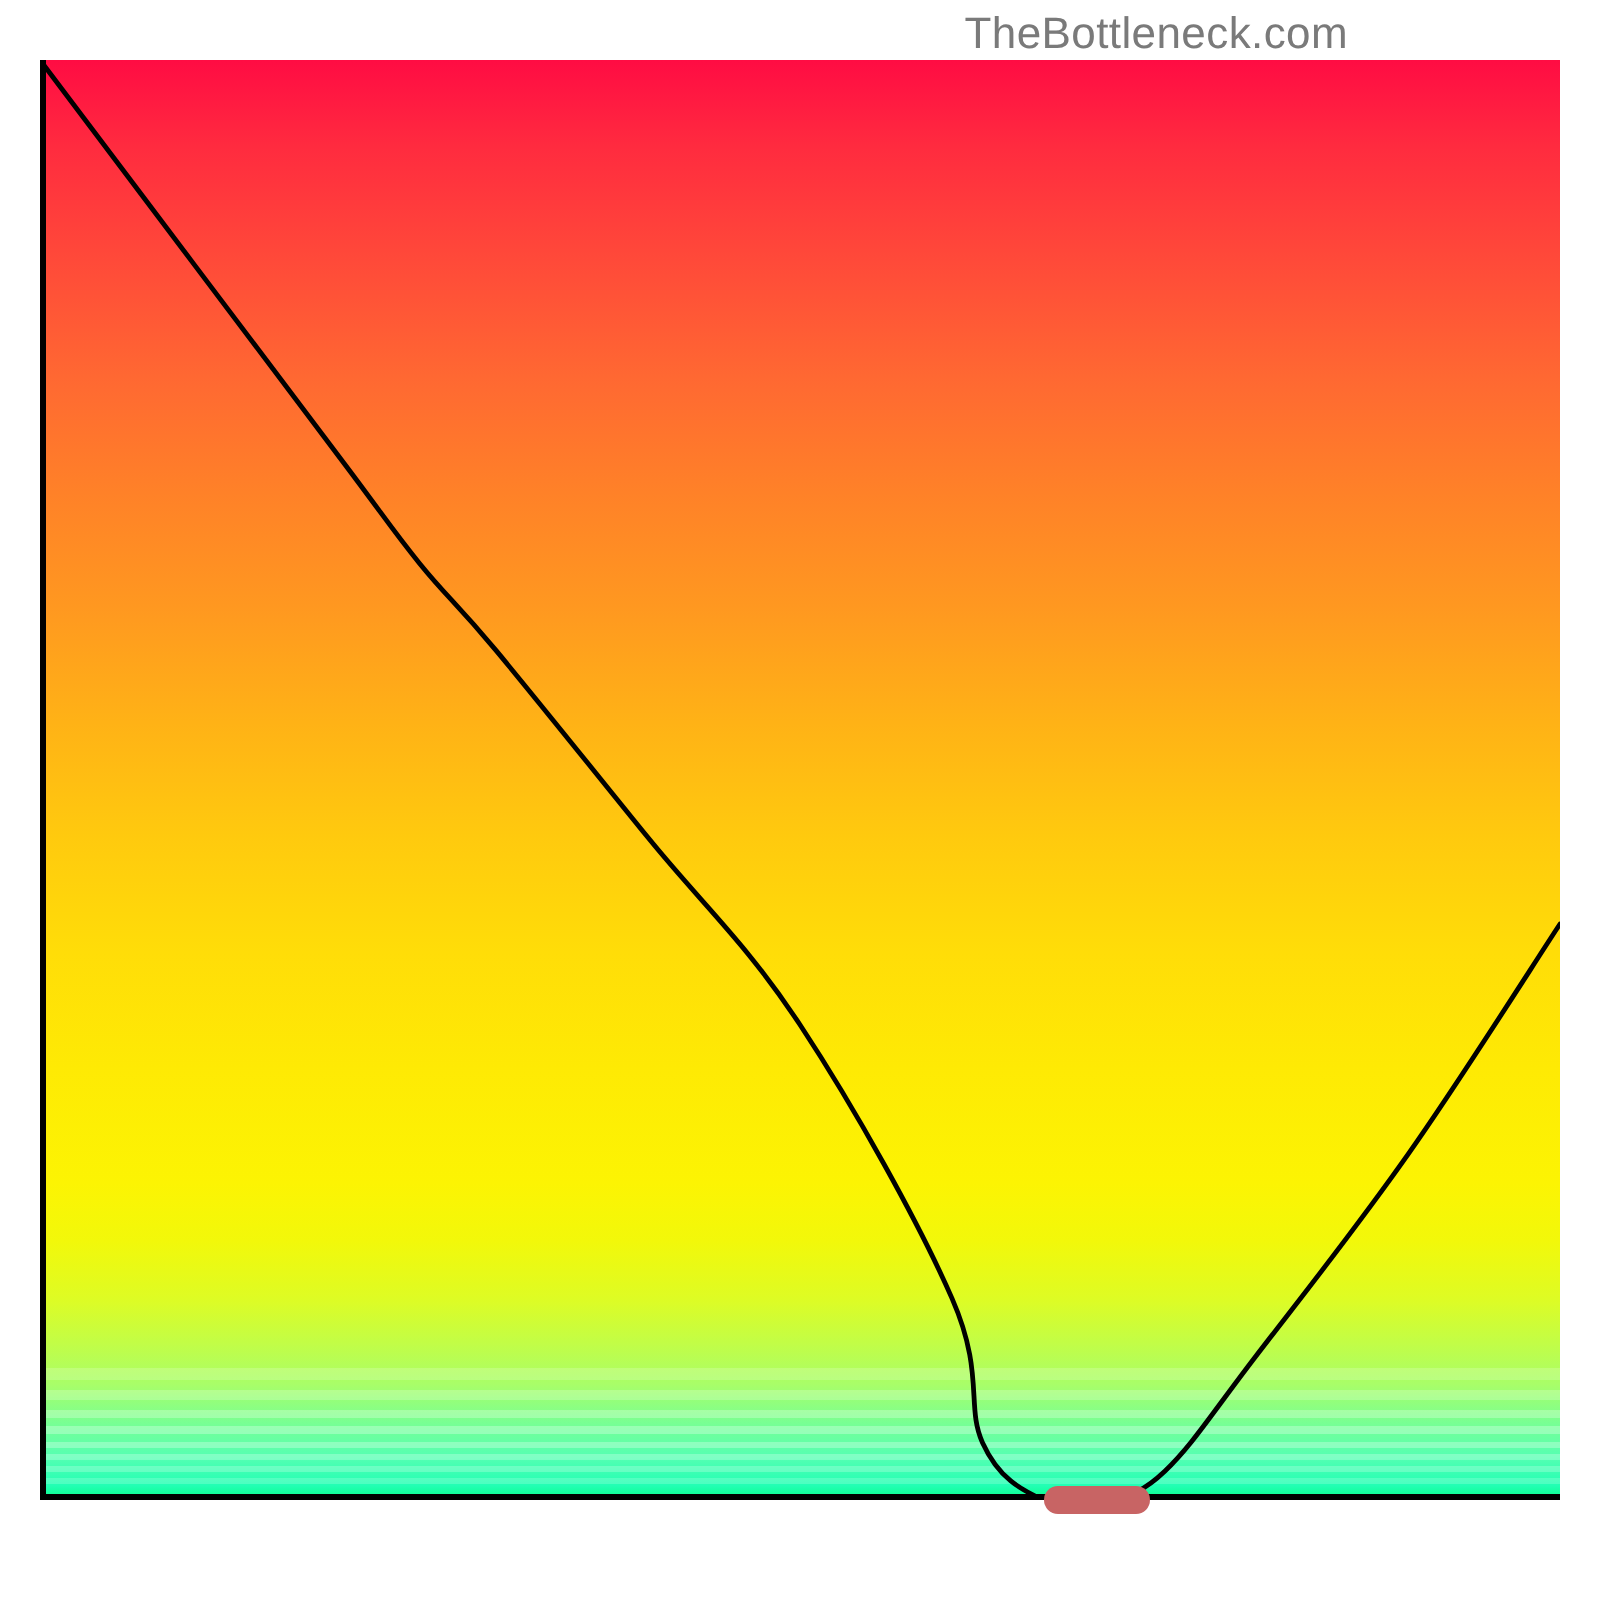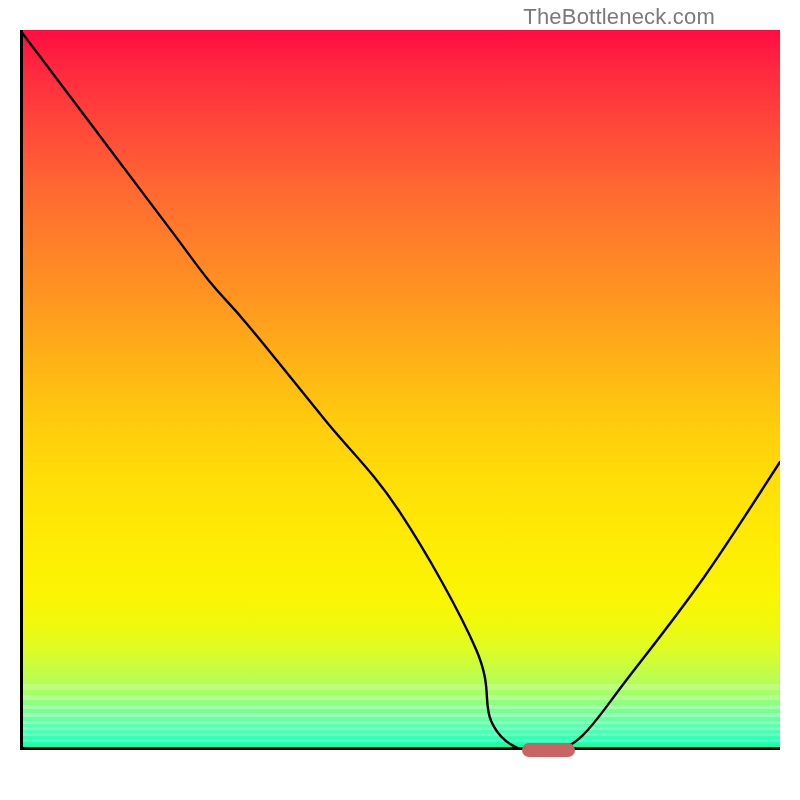--- a/index.html
+++ b/index.html
@@ -15,7 +15,6 @@
     position: relative;
     width: 684px;
     height: 800px;
-    padding-left: 41px;
   }
   .watermark {
     position: absolute;

